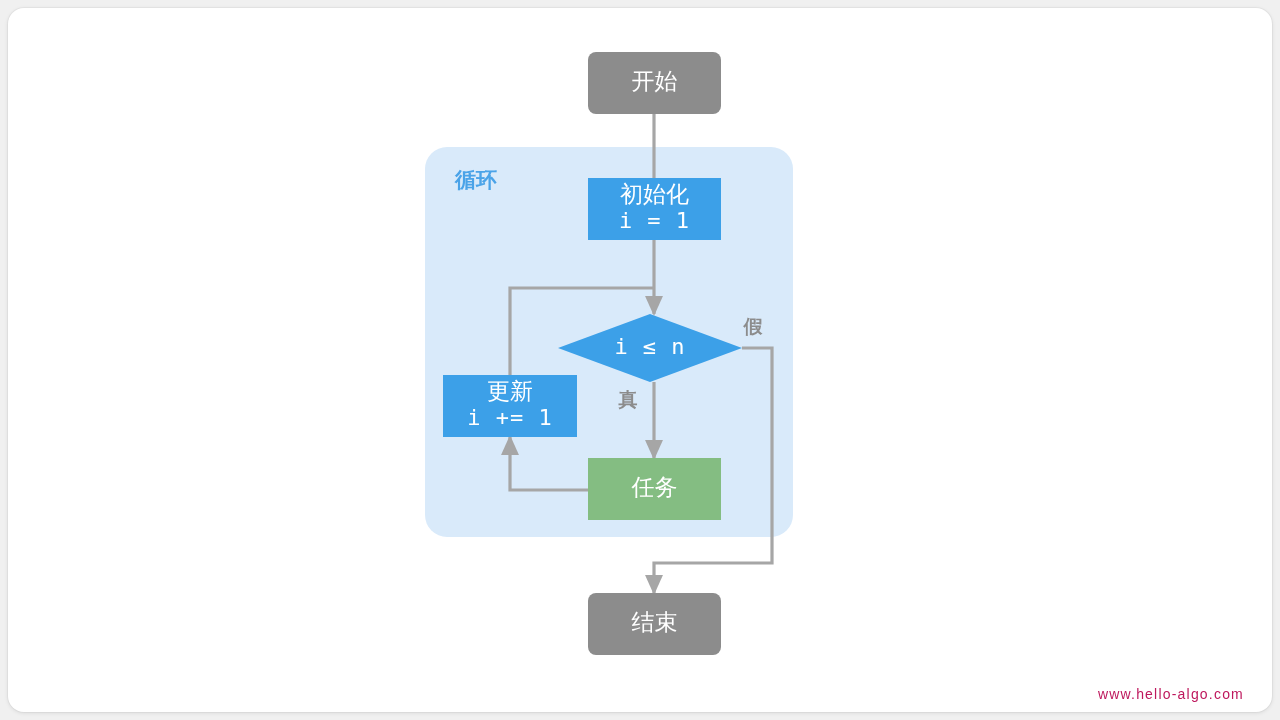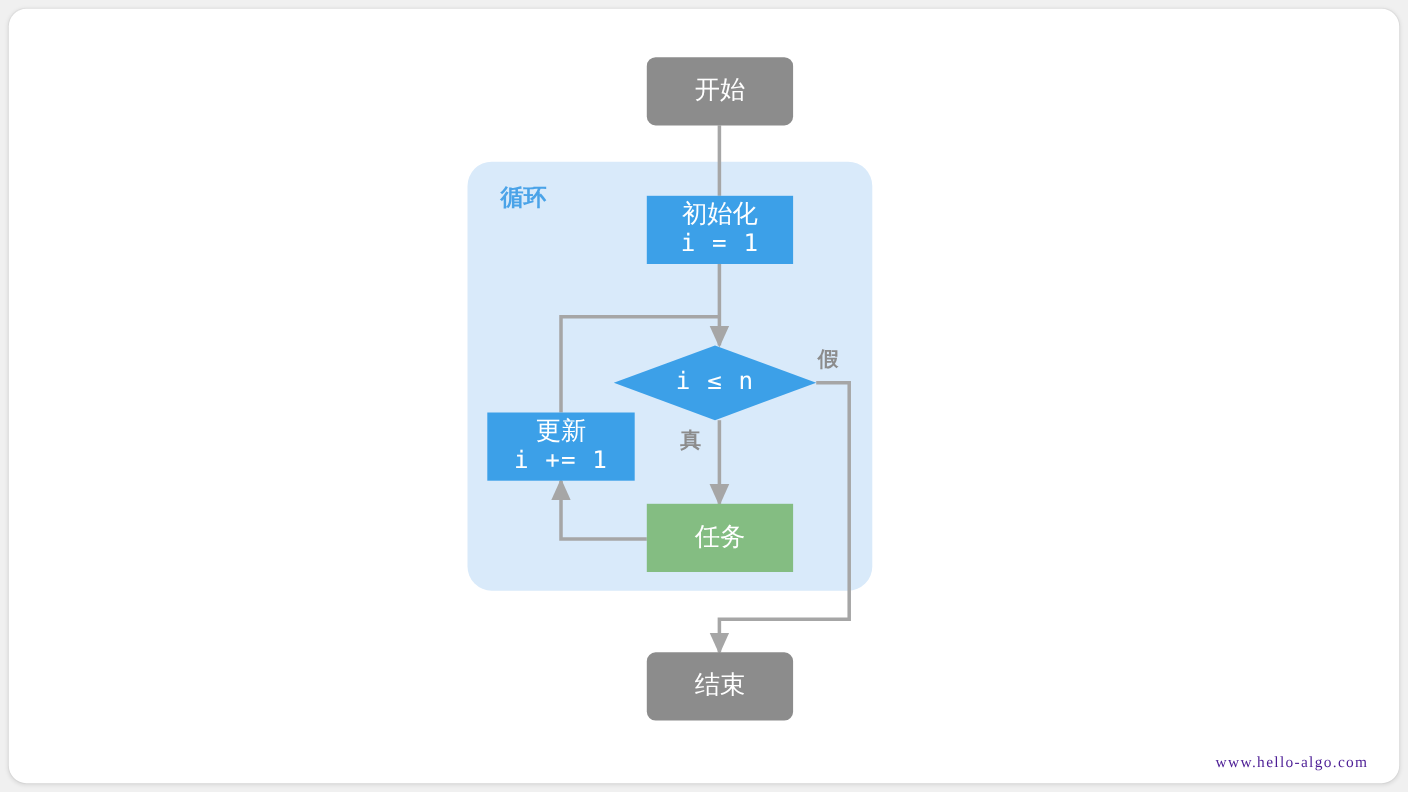--- a/index.html
+++ b/index.html
@@ -75,8 +75,8 @@
     position: absolute;
     right: 36px;
     bottom: 18px;
-    color: #4c1d95;
-    font-family: Liberation Serif, serif;
+    color: #be185d;
+    font-family: Liberation Sans, sans-serif;
     font-size: 14px;
     letter-spacing: 1.2px;
     user-select: none;

